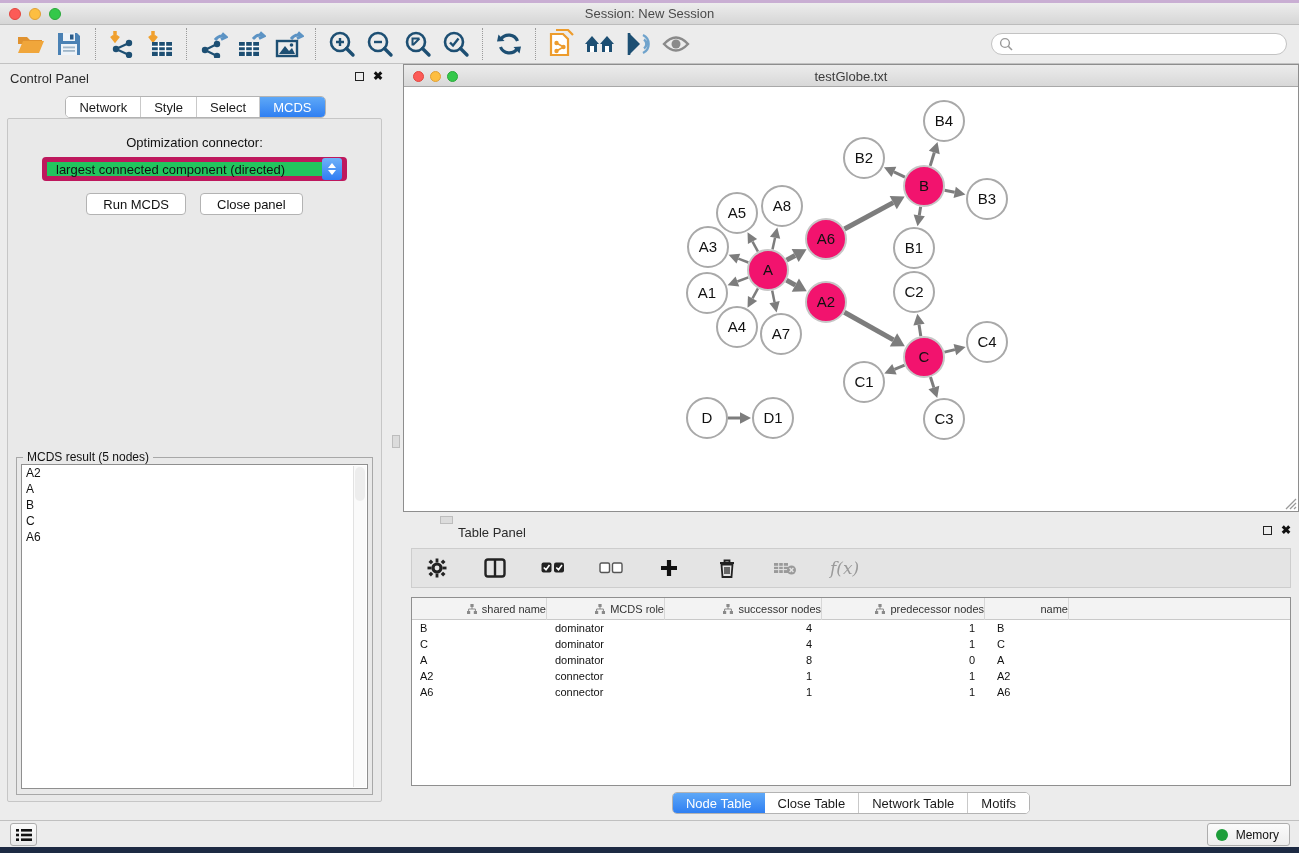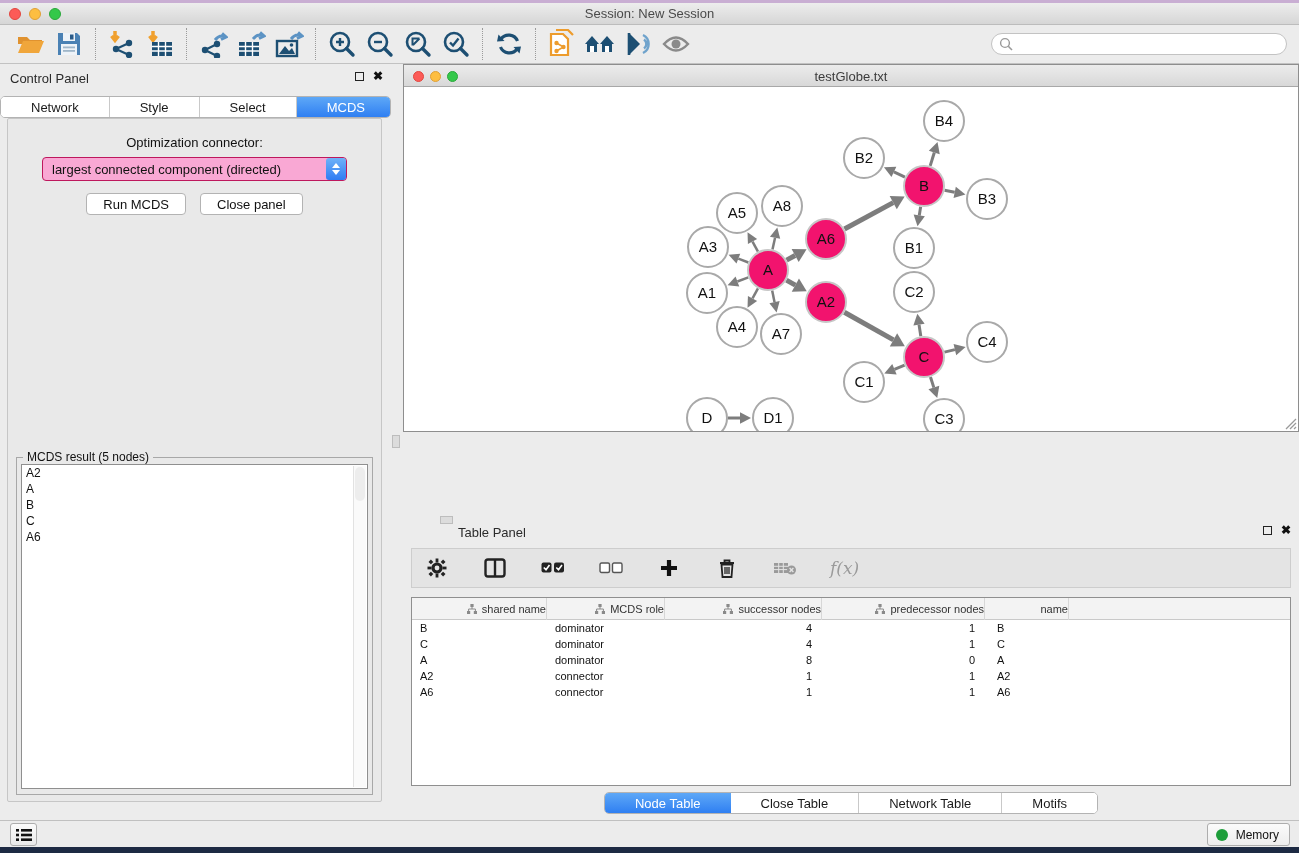--- a/index.html
+++ b/index.html
@@ -81,7 +81,7 @@
     background:#dcdcdc; border:1px solid #bdbdbd; }
 
   
-  .net-window { position:absolute; left:403px; top:0; right:0; height:368px;
+  .net-window { position:absolute; left:403px; top:0; right:0; height:448px;
     background:#fff; border:1px solid #8e8e8e; }
   .net-titlebar { position:absolute; top:0; left:0; right:0; height:22px;
     background:linear-gradient(#ececec,#d8d8d8); border-bottom:1px solid #a8a8a8; }

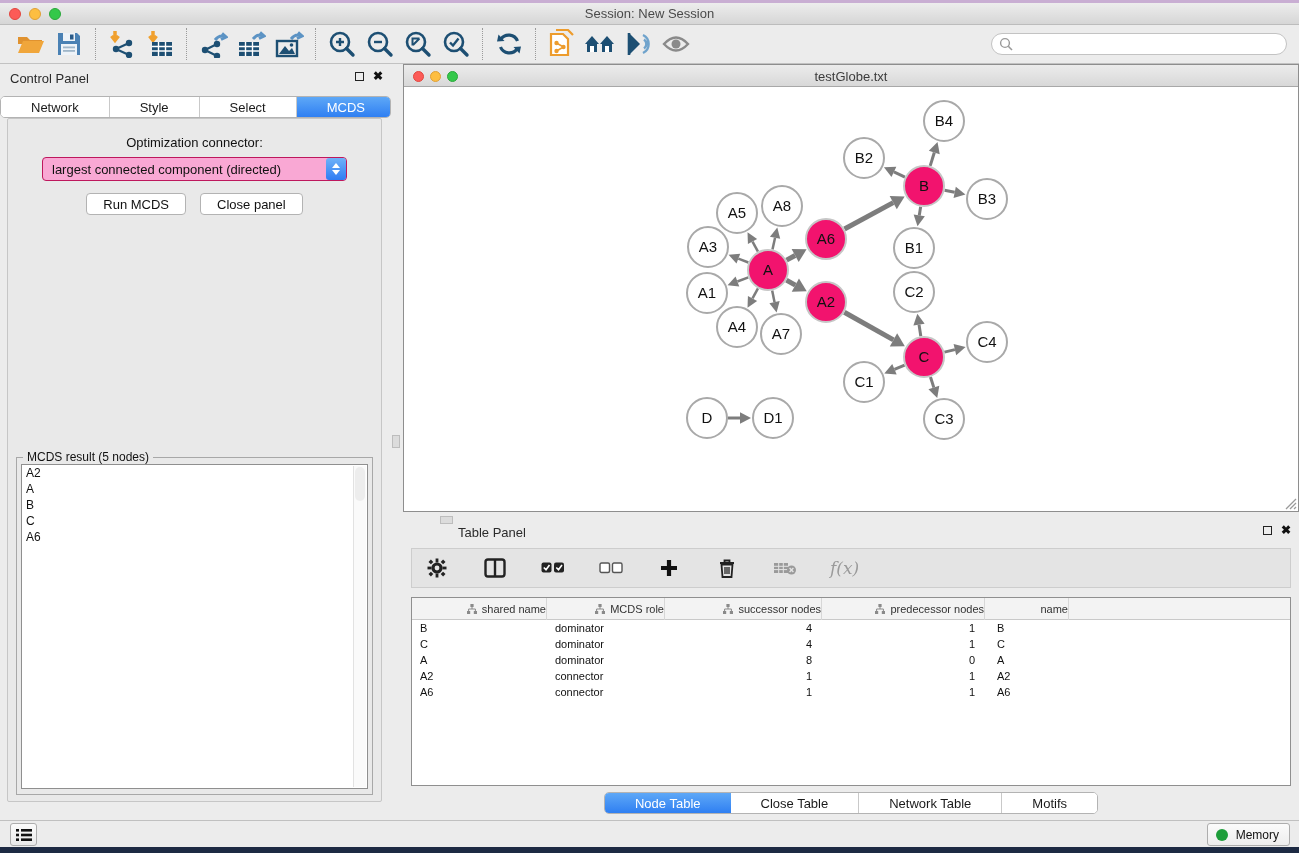--- a/index.html
+++ b/index.html
@@ -43,7 +43,7 @@
   .close-x { font-size:12px; font-weight:bold; color:#111; line-height:11px; }
   .seg-tabs { position:absolute; top:30px; left:0; right:0; display:flex; justify-content:center; }
   .seg-group { display:flex; border:1px solid #b3b3b3; border-radius:5px; overflow:hidden; background:#fff; height:22px; }
-  .seg { padding:0 30px; font-size:13px; color:#1a1a1a; display:flex; align-items:center;
+  .seg { padding:0 13px; font-size:13px; color:#1a1a1a; display:flex; align-items:center;
     border-right:1px solid #c9c9c9; background:#fff; cursor:default; }
   .seg:last-child { border-right:none; }
   .seg.selected { background:linear-gradient(#5ea8f7,#2f7ff2); color:#fff; border-right:none; }

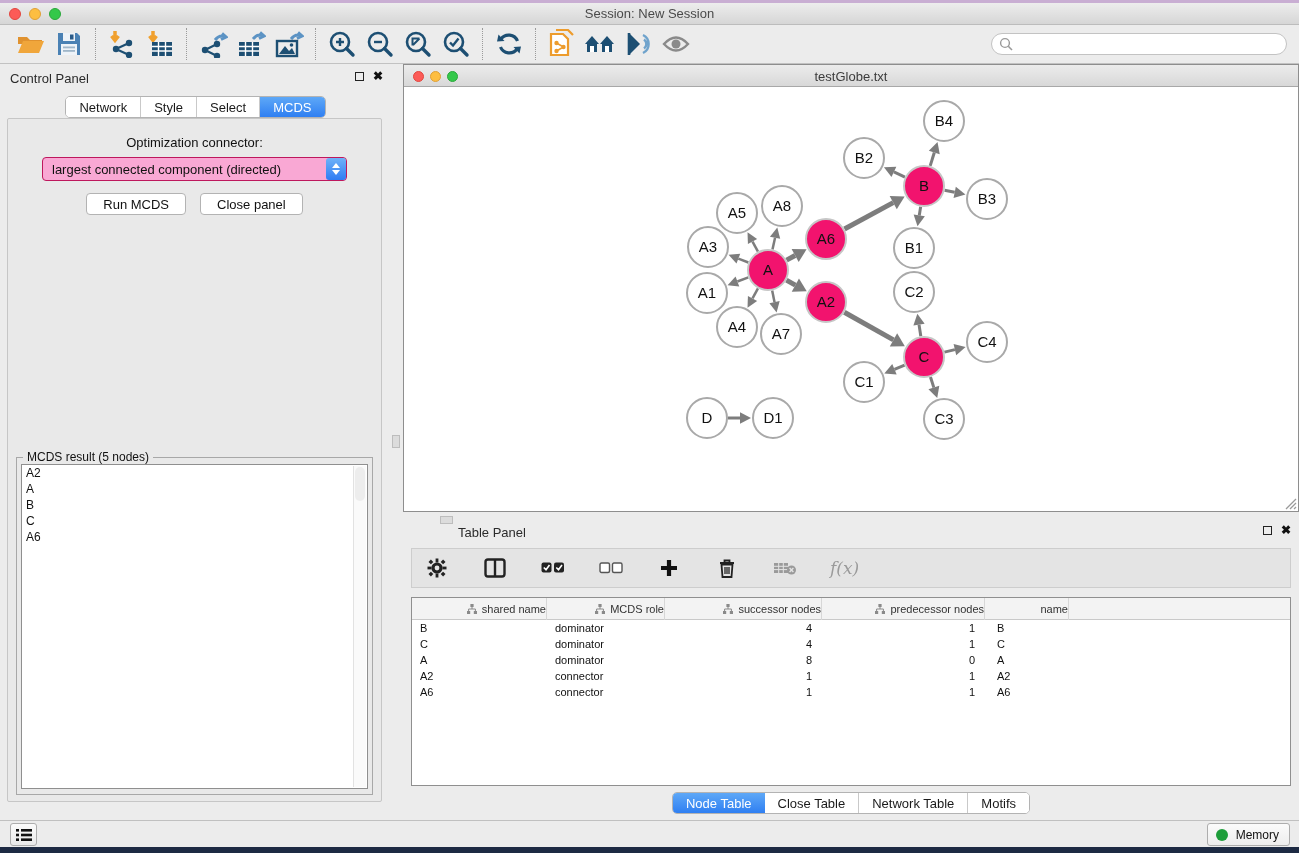--- a/index.html
+++ b/index.html
@@ -50,8 +50,8 @@
   .cp-box { position:absolute; top:52px; left:7px; right:9px; bottom:2px;
     background:#e9e9e9; border:1px solid #c6c6c6; border-radius:2px; }
   .opt-label { position:absolute; top:16px; left:0; right:0; text-align:center; font-size:13px; color:#111; }
-  .dropdown { position:absolute; top:38px; left:34px; right:34px; height:24px; background:#f9a8d4;
-    border:1px solid #be185d; border-radius:4px; display:flex; align-items:center; }
+  .dropdown { position:absolute; top:38px; left:34px; right:34px; height:24px; background:#22c55e;
+    border:5px solid #be185d; border-radius:4px; display:flex; align-items:center; }
   .dropdown .dd-text { flex:1; font-size:13px; color:#111; padding-left:9px; white-space:nowrap; }
   .dd-stepper { width:20px; height:22px; margin:0; border-radius:3px;
     background:linear-gradient(#6fb2f8,#2f7cf3); display:flex; flex-direction:column;

